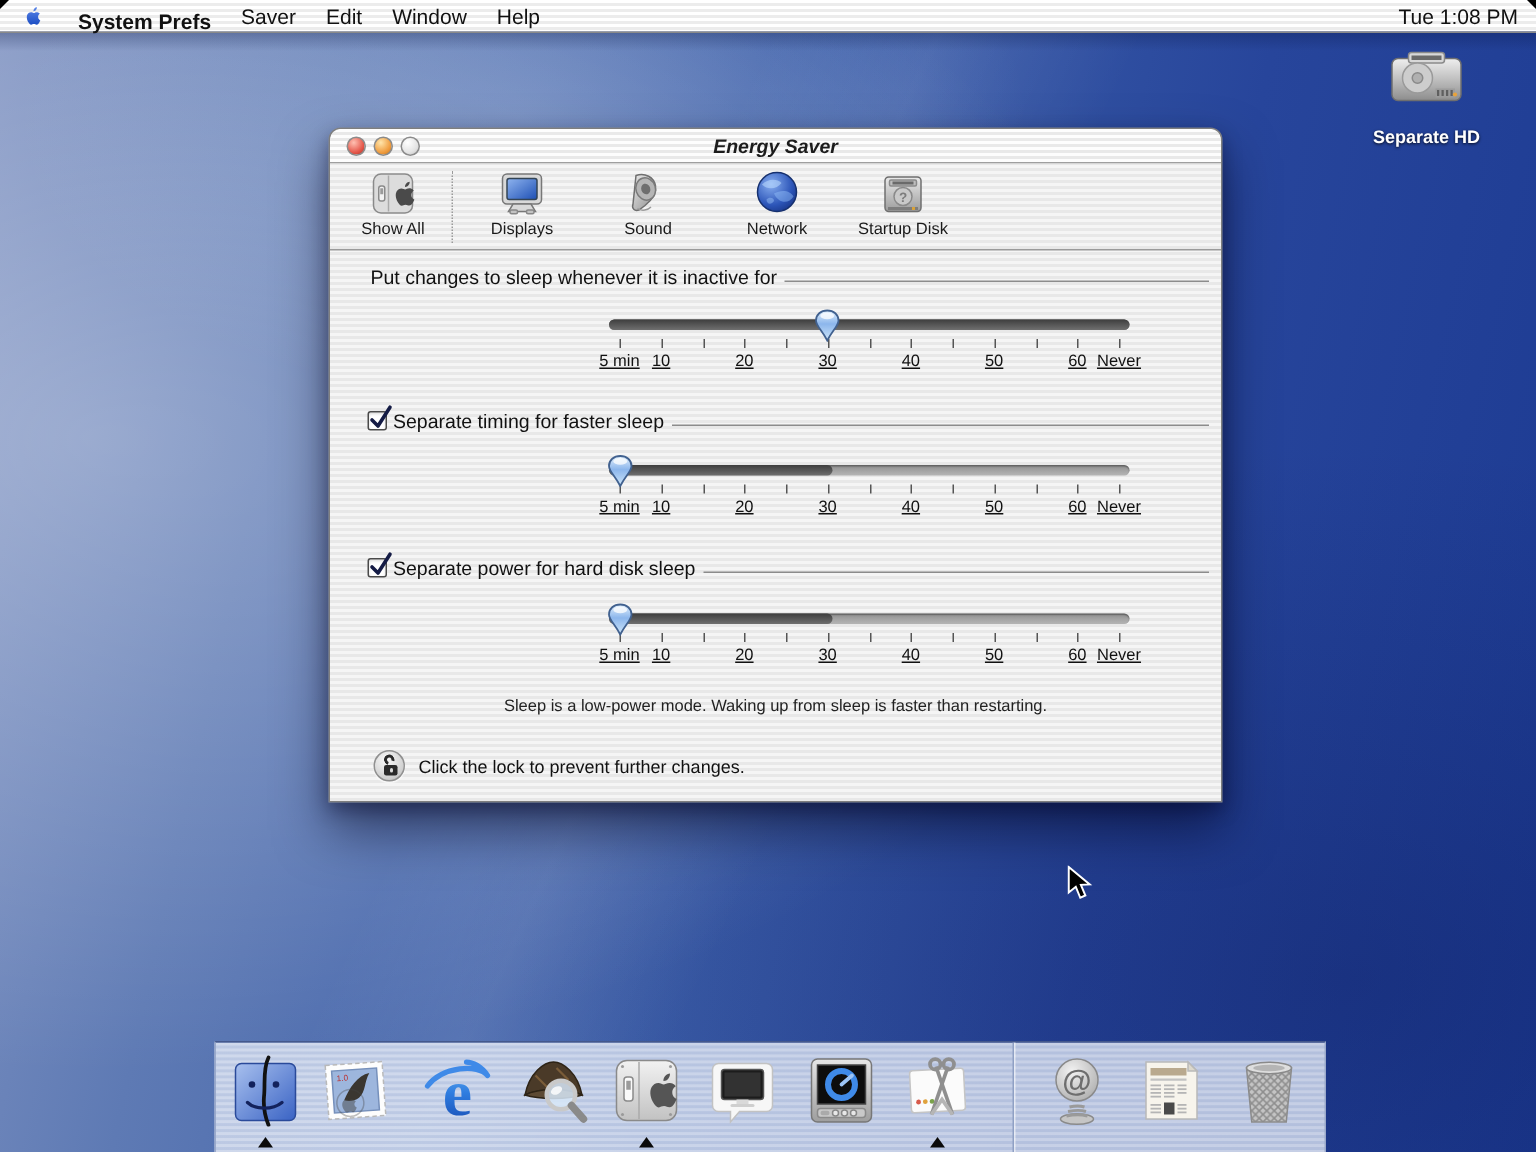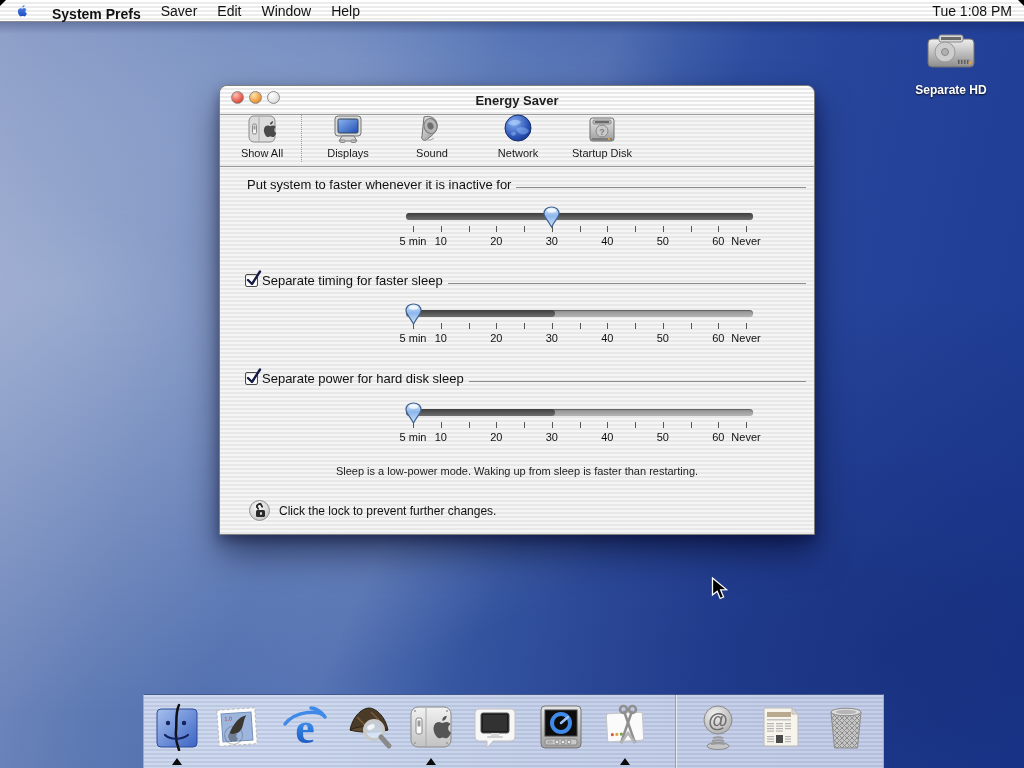--- a/index.html
+++ b/index.html
@@ -41,10 +41,10 @@
     box-shadow:0 18px 34px rgba(0,0,25,.50), 0 5px 12px rgba(0,0,40,.35);
   }
   .titlebar {
-    position:absolute; left:0; top:0; right:0; height:29px;
+    position:absolute; left:0; top:0; right:0; height:23px;
     border-radius:8px 8px 0 0; border-bottom:1px solid #9f9f9f;
     background:repeating-linear-gradient(180deg,#fdfdfd 0 2px,#e9e9e9 2px 4px);
-    display:flex; align-items:center; justify-content:center;
+    display:flex; align-items:center; justify-content:center;font-style:italic;
   }
   .title { font-size:13px; font-weight:bold; color:#1c1c1c; }
   .tl-btn { position:absolute; top:5px; width:13px; height:13px; border-radius:50%; border:1px solid #8b8b8b; }

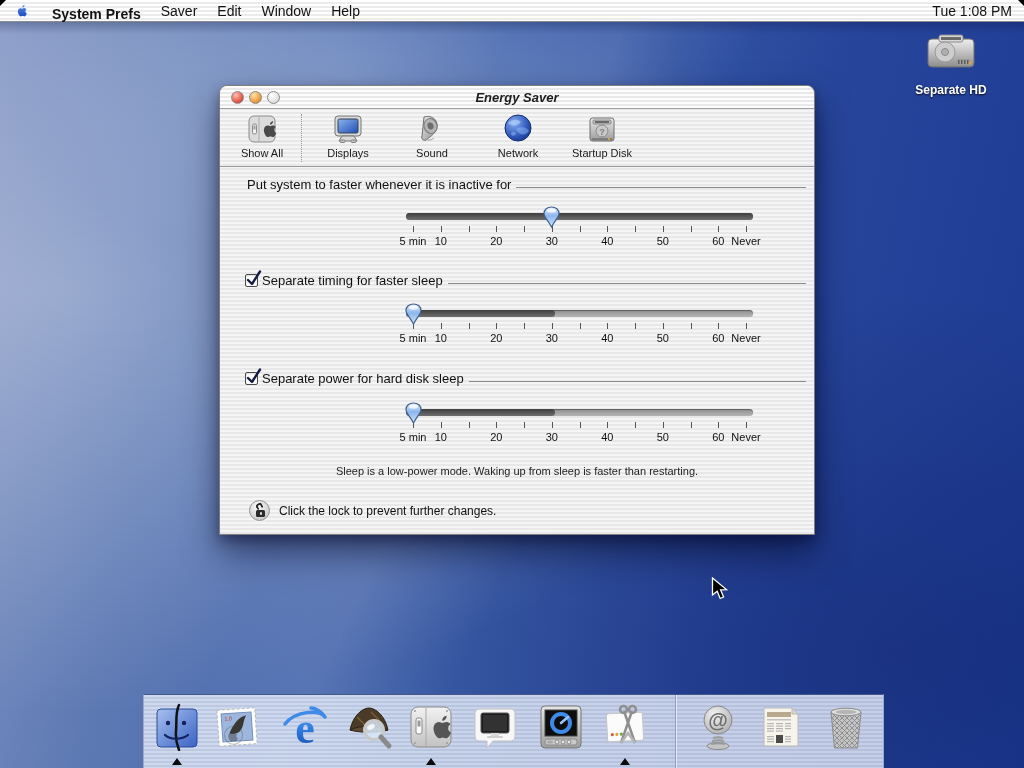--- a/index.html
+++ b/index.html
@@ -249,7 +249,7 @@
   </div>
 
   <div class="sec-row" style="left:27px; top:91px; width:559px;">
-    <span>Put system to faster whenever it is inactive for</span>
+    <span>Put changes to sleep whenever it is inactive for</span>
     <span class="sec-rule"></span>
   </div>
   <div class="ek-slider" style="top:121px;">

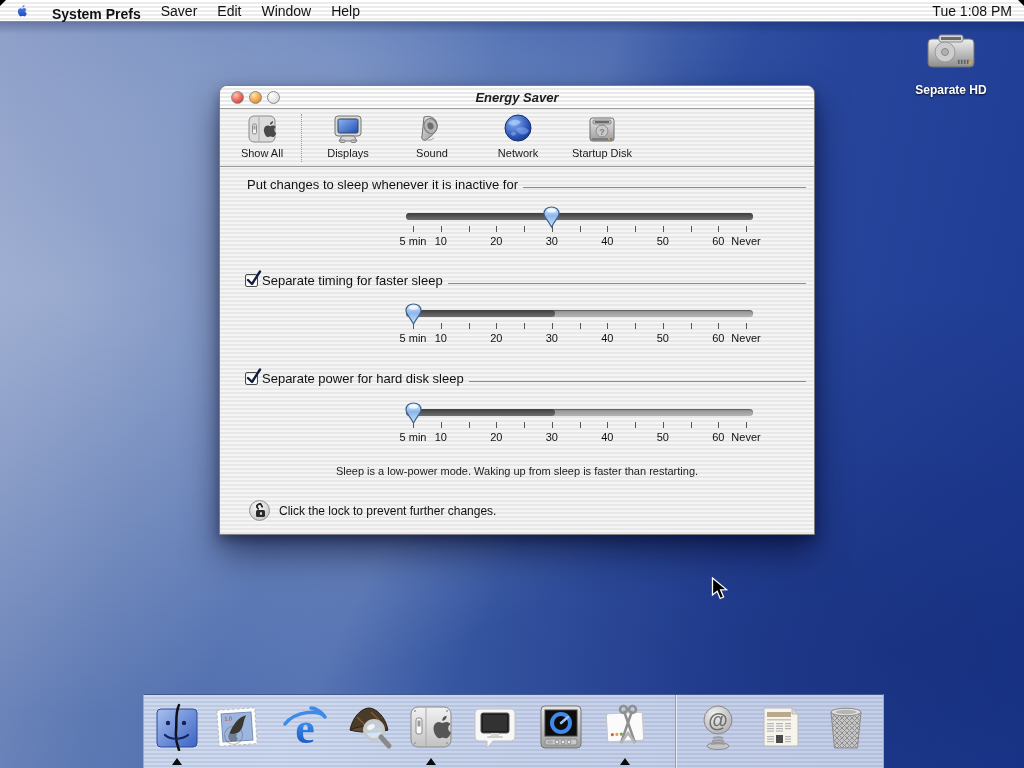--- a/index.html
+++ b/index.html
@@ -74,7 +74,7 @@
   .ticks { position:absolute; left:0; top:19px; height:7px; width:347px; }
   .tick { position:absolute; top:0; width:1px; height:6px; background:#555; }
   .tick-labels { position:absolute; left:0; top:28px; width:347px; height:14px; }
-  .tick-label { position:absolute; width:80px; text-align:center; font-size:11px; color:#111; }
+  .tick-label { position:absolute; width:80px; text-align:center; font-size:11px; color:#111;text-decoration:underline; }
   .thumb { position:absolute; top:-1px; width:17px; height:22px; cursor:pointer; }
 
   .info-text { position:absolute; left:0; right:0; top:379px; text-align:center; font-size:11px; color:#222; }

